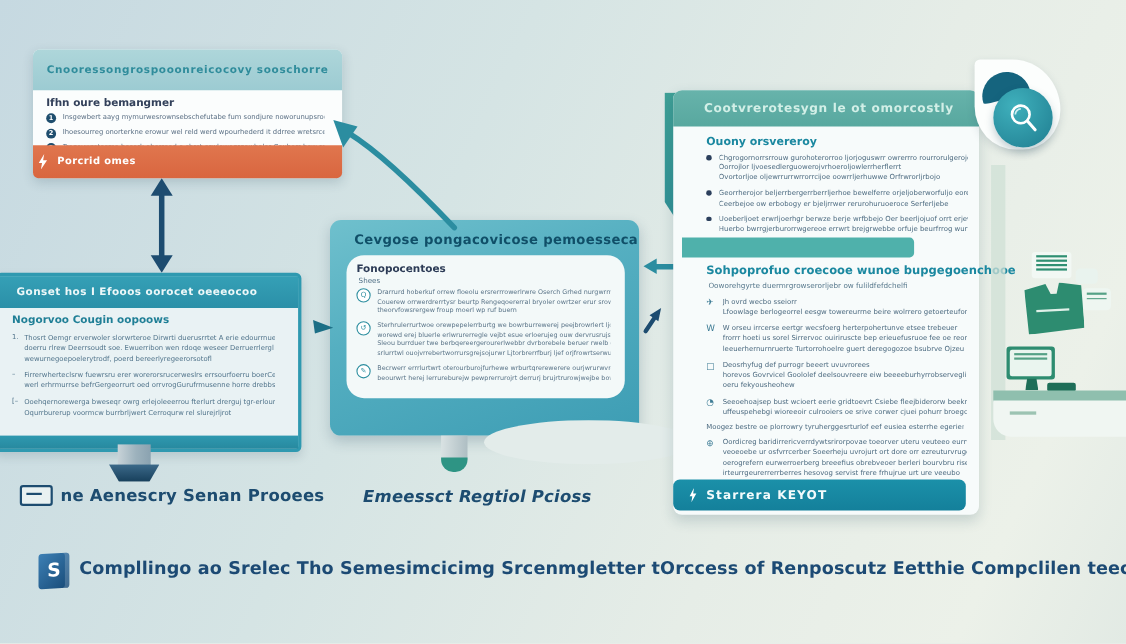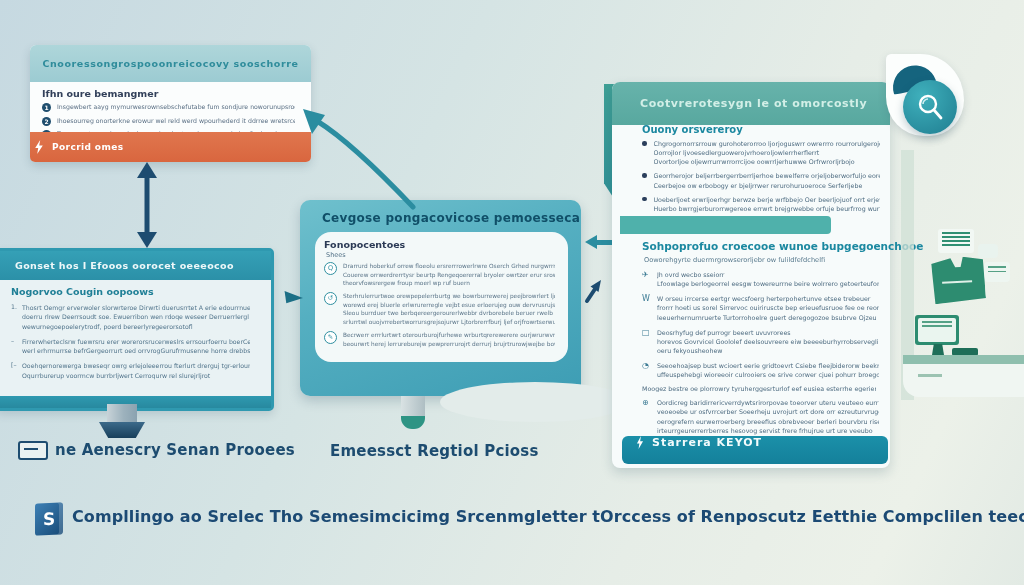--- a/index.html
+++ b/index.html
@@ -62,7 +62,7 @@
     box-shadow:0 5px 12px rgba(30,70,90,.18);}
   .pd-strip{left:604px;top:84px;width:16px;height:124px;background:linear-gradient(180deg,#3fa096,#2f8f96);
     clip-path:polygon(0 0,100% 0,100% 100%,0 80%);}
-  .pd-head{position:absolute;left:0;top:0;width:100%;height:43px;border-radius:8px 8px 0 0;
+  .pd-head{position:absolute;left:0;top:0;width:100%;height:33px;border-radius:8px 8px 0 0;
     background:linear-gradient(180deg,#67b3ab,#58a89f);display:flex;align-items:center;padding-left:28px;box-sizing:border-box;}
   .pd-head span{font-size:11px;font-weight:bold;color:#d2efe7;letter-spacing:.6px;}
   .pd-s1h{position:absolute;left:30px;top:42px;font-size:10px;font-weight:bold;color:#1b88a0;}

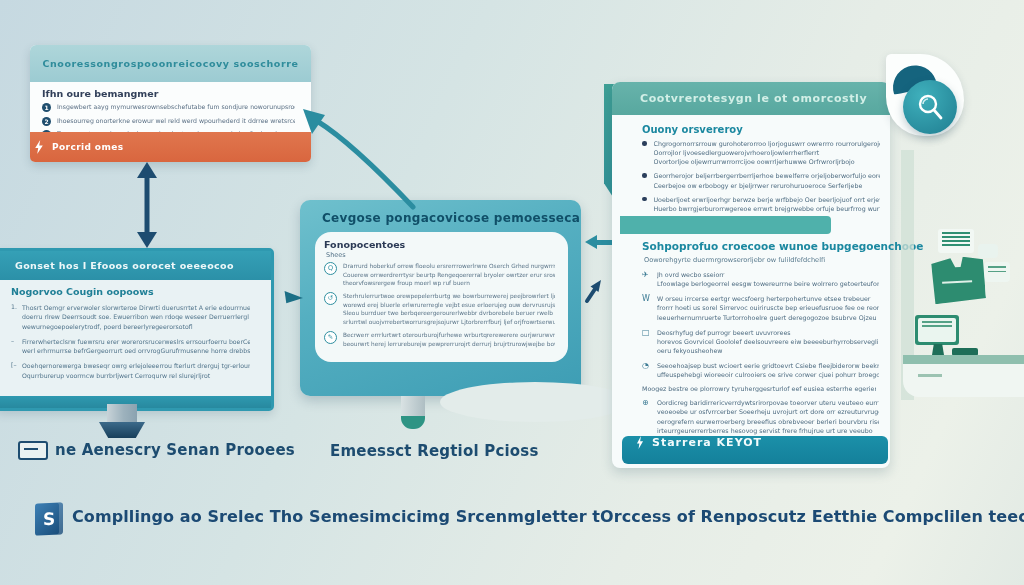--- a/index.html
+++ b/index.html
@@ -225,7 +225,7 @@
   <div class="abs pc-post"></div>
   <div class="abs pc-postcap"></div>
 
-  <div class="abs biglabel" style="left:330px;top:442px;">Emeessct Regtiol Pcioss</div>
+  <div class="abs biglabel" style="left:330px;top:442px;font-style:italic;">Emeessct Regtiol Pcioss</div>
 
   <svg class="abs" style="left:295px;top:105px;" width="130" height="105">
     <path d="M118,102 C82,64 48,32 22,16" stroke="#2b8da0" stroke-width="5" fill="none" stroke-linecap="round"></path>

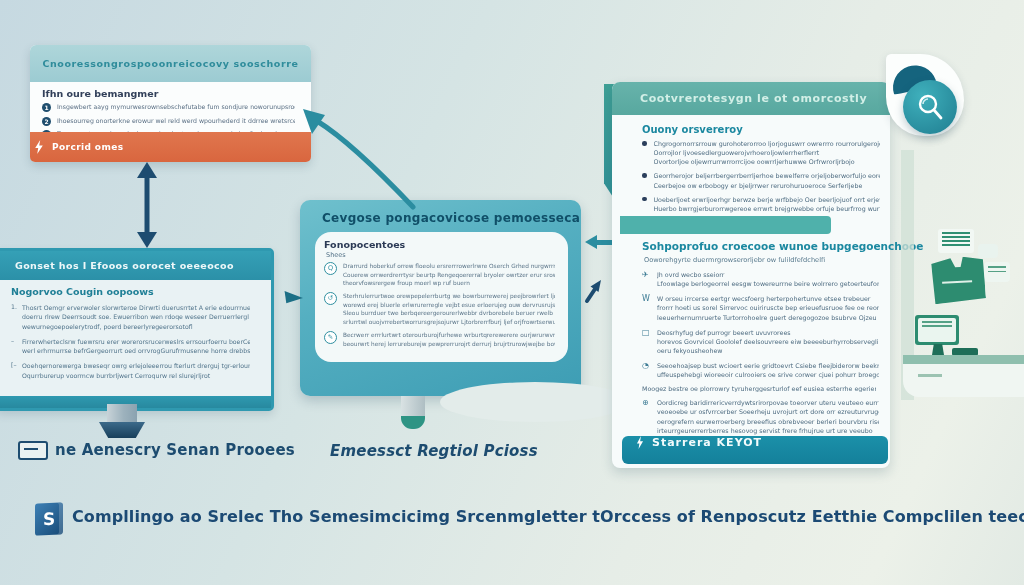--- a/index.html
+++ b/index.html
@@ -78,8 +78,8 @@
   .gl{flex:0 0 auto;width:11px;font-size:8px;color:#3e7c95;margin-right:4px;line-height:10px;}
   .pd-it .tx div{font-size:6.3px;color:#4d6b80;line-height:1.48;white-space:nowrap;overflow:hidden;max-width:222px;}
   .pd-plain{font-size:6.3px;color:#4d6b80;margin:1px 0 6px 0;white-space:nowrap;overflow:hidden;max-width:234px;}
-  .pd-foot{position:absolute;left:10px;top:354px;width:266px;height:28px;border-radius:6px;
-    background:linear-gradient(180deg,#1b90a9,#14809b);display:flex;padding-left:14px;box-sizing:border-box;
+  .pd-foot{position:absolute;left:0;top:354px;width:266px;height:28px;border-radius:6px;
+    background:linear-gradient(180deg,#1b90a9,#14809b);display:flex;align-items:center;padding-left:14px;box-sizing:border-box;
     color:#f2fbfc;font-size:11px;font-weight:bold;letter-spacing:1px;}
   
   .leaf{left:886px;top:54px;width:78px;height:82px;background:#fcfefd;border-radius:8% 70% 55% 60%;

